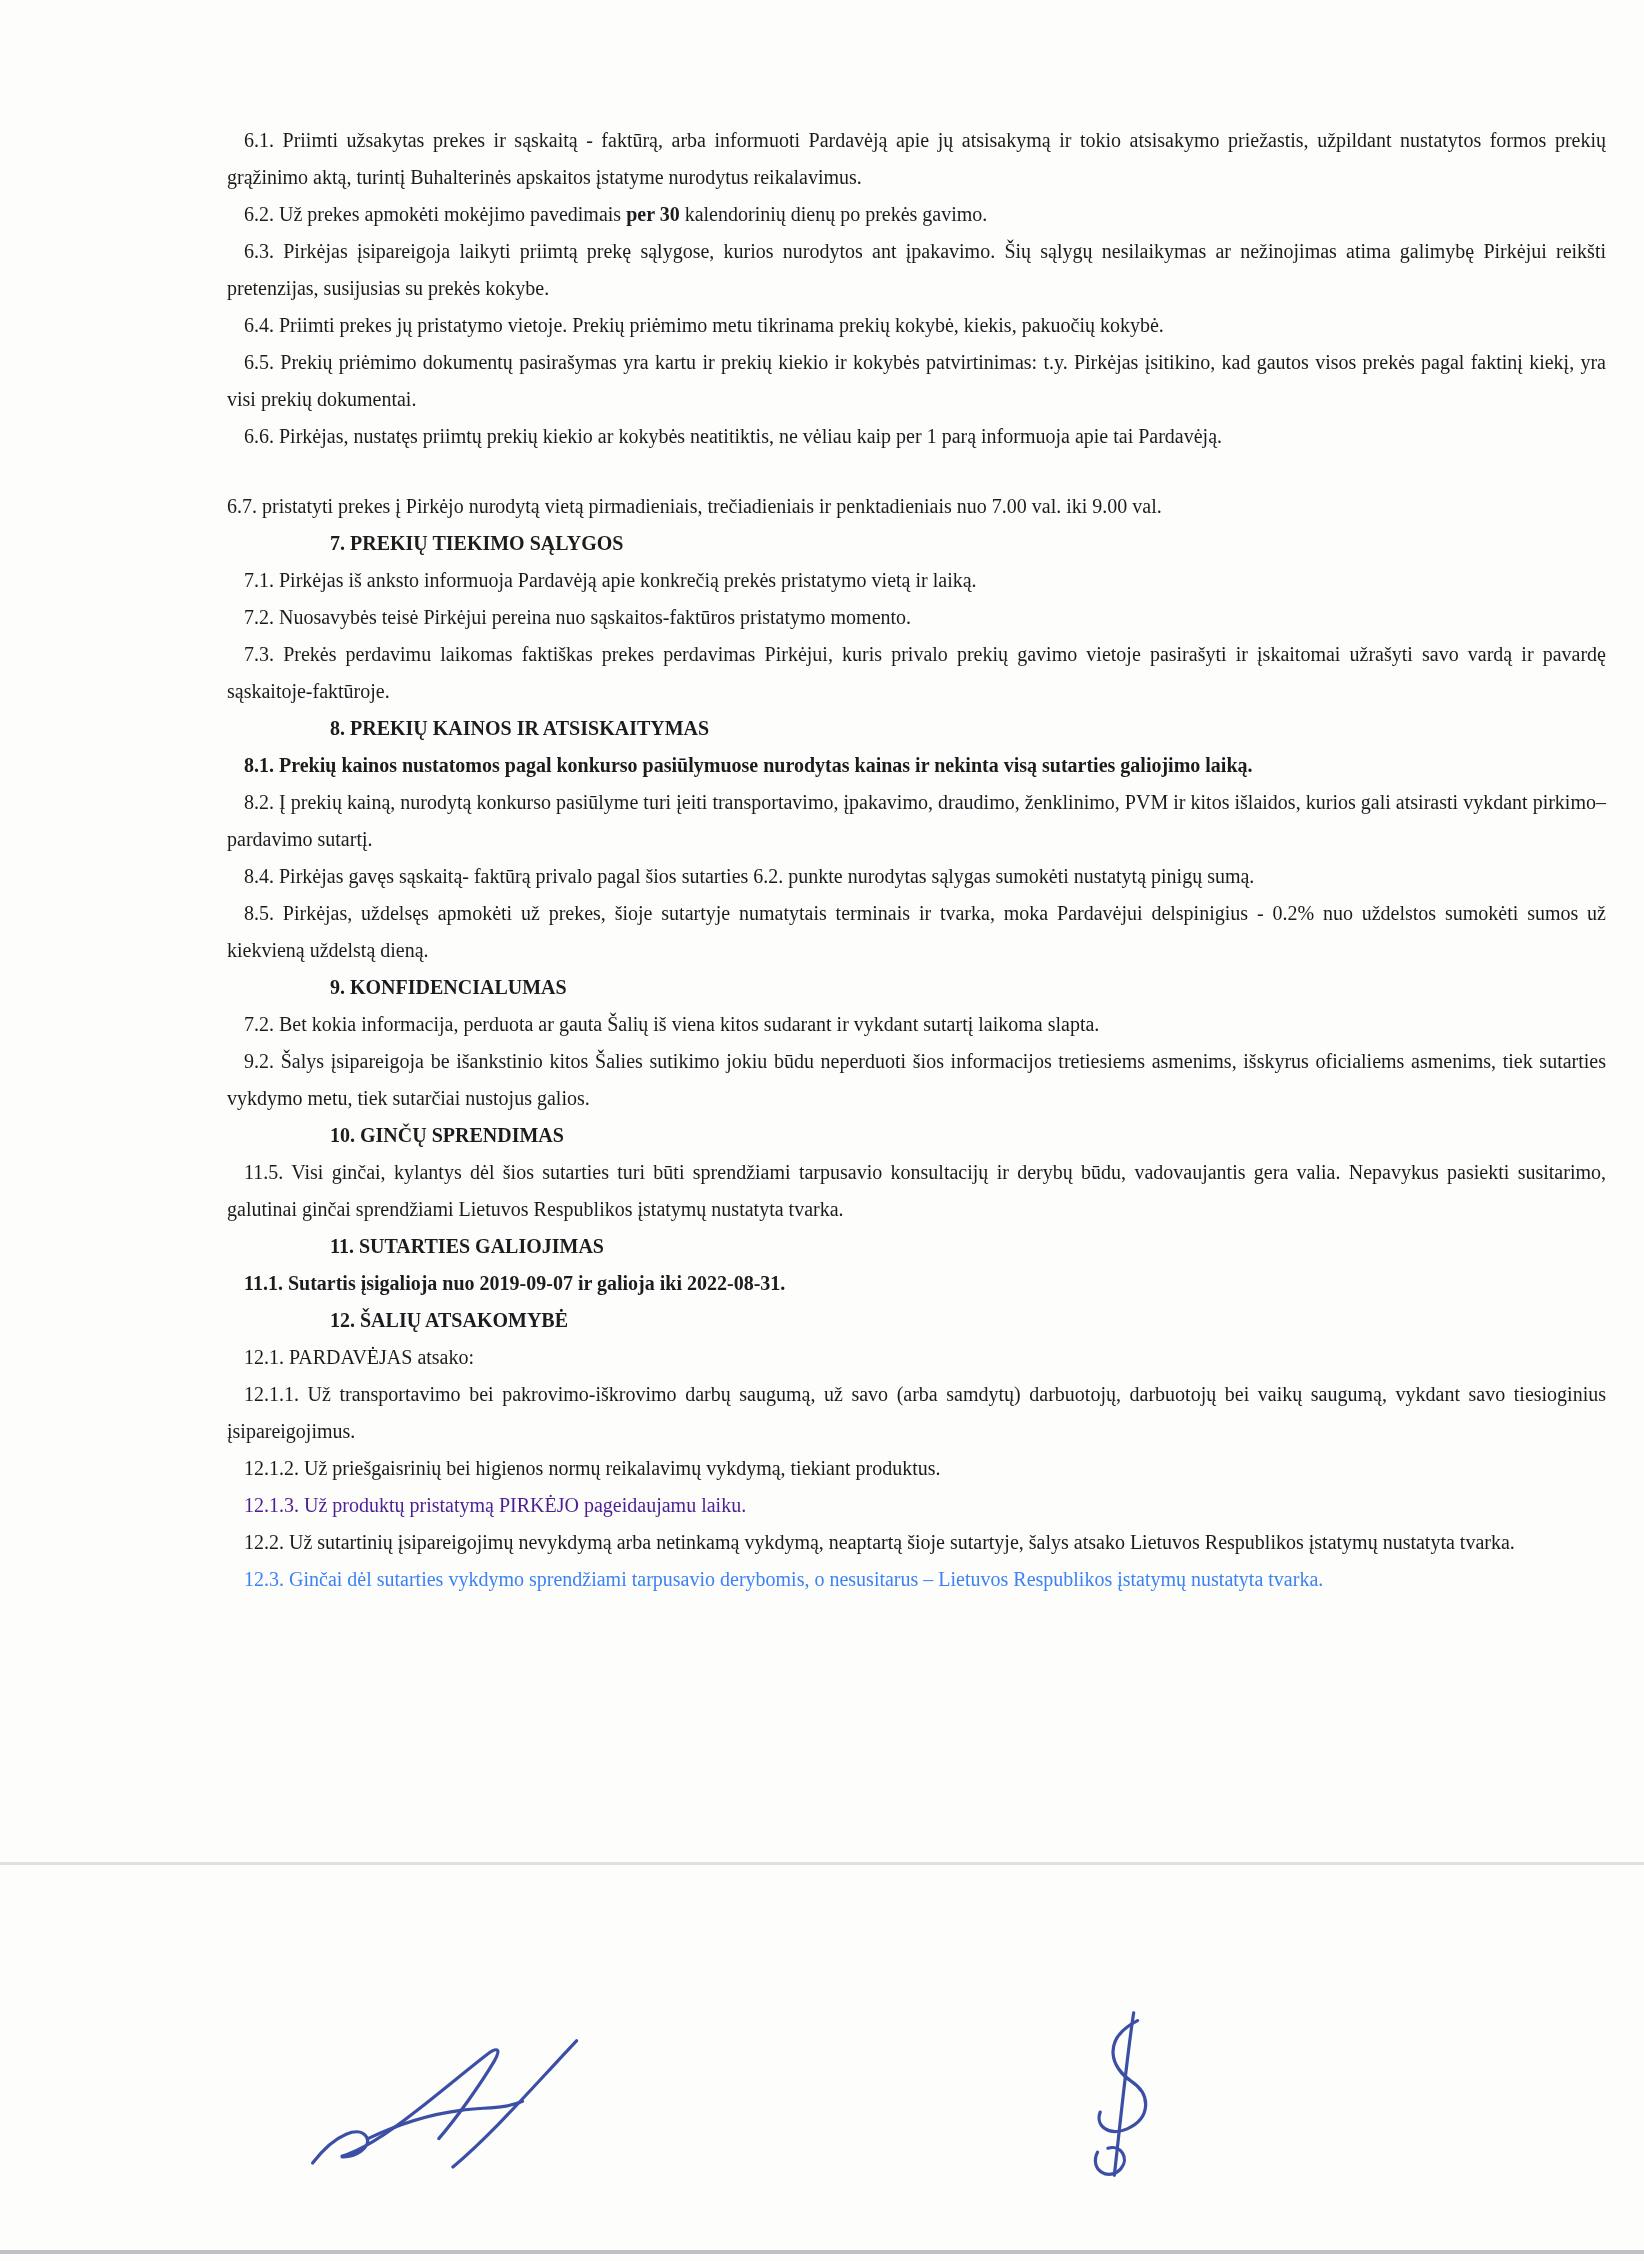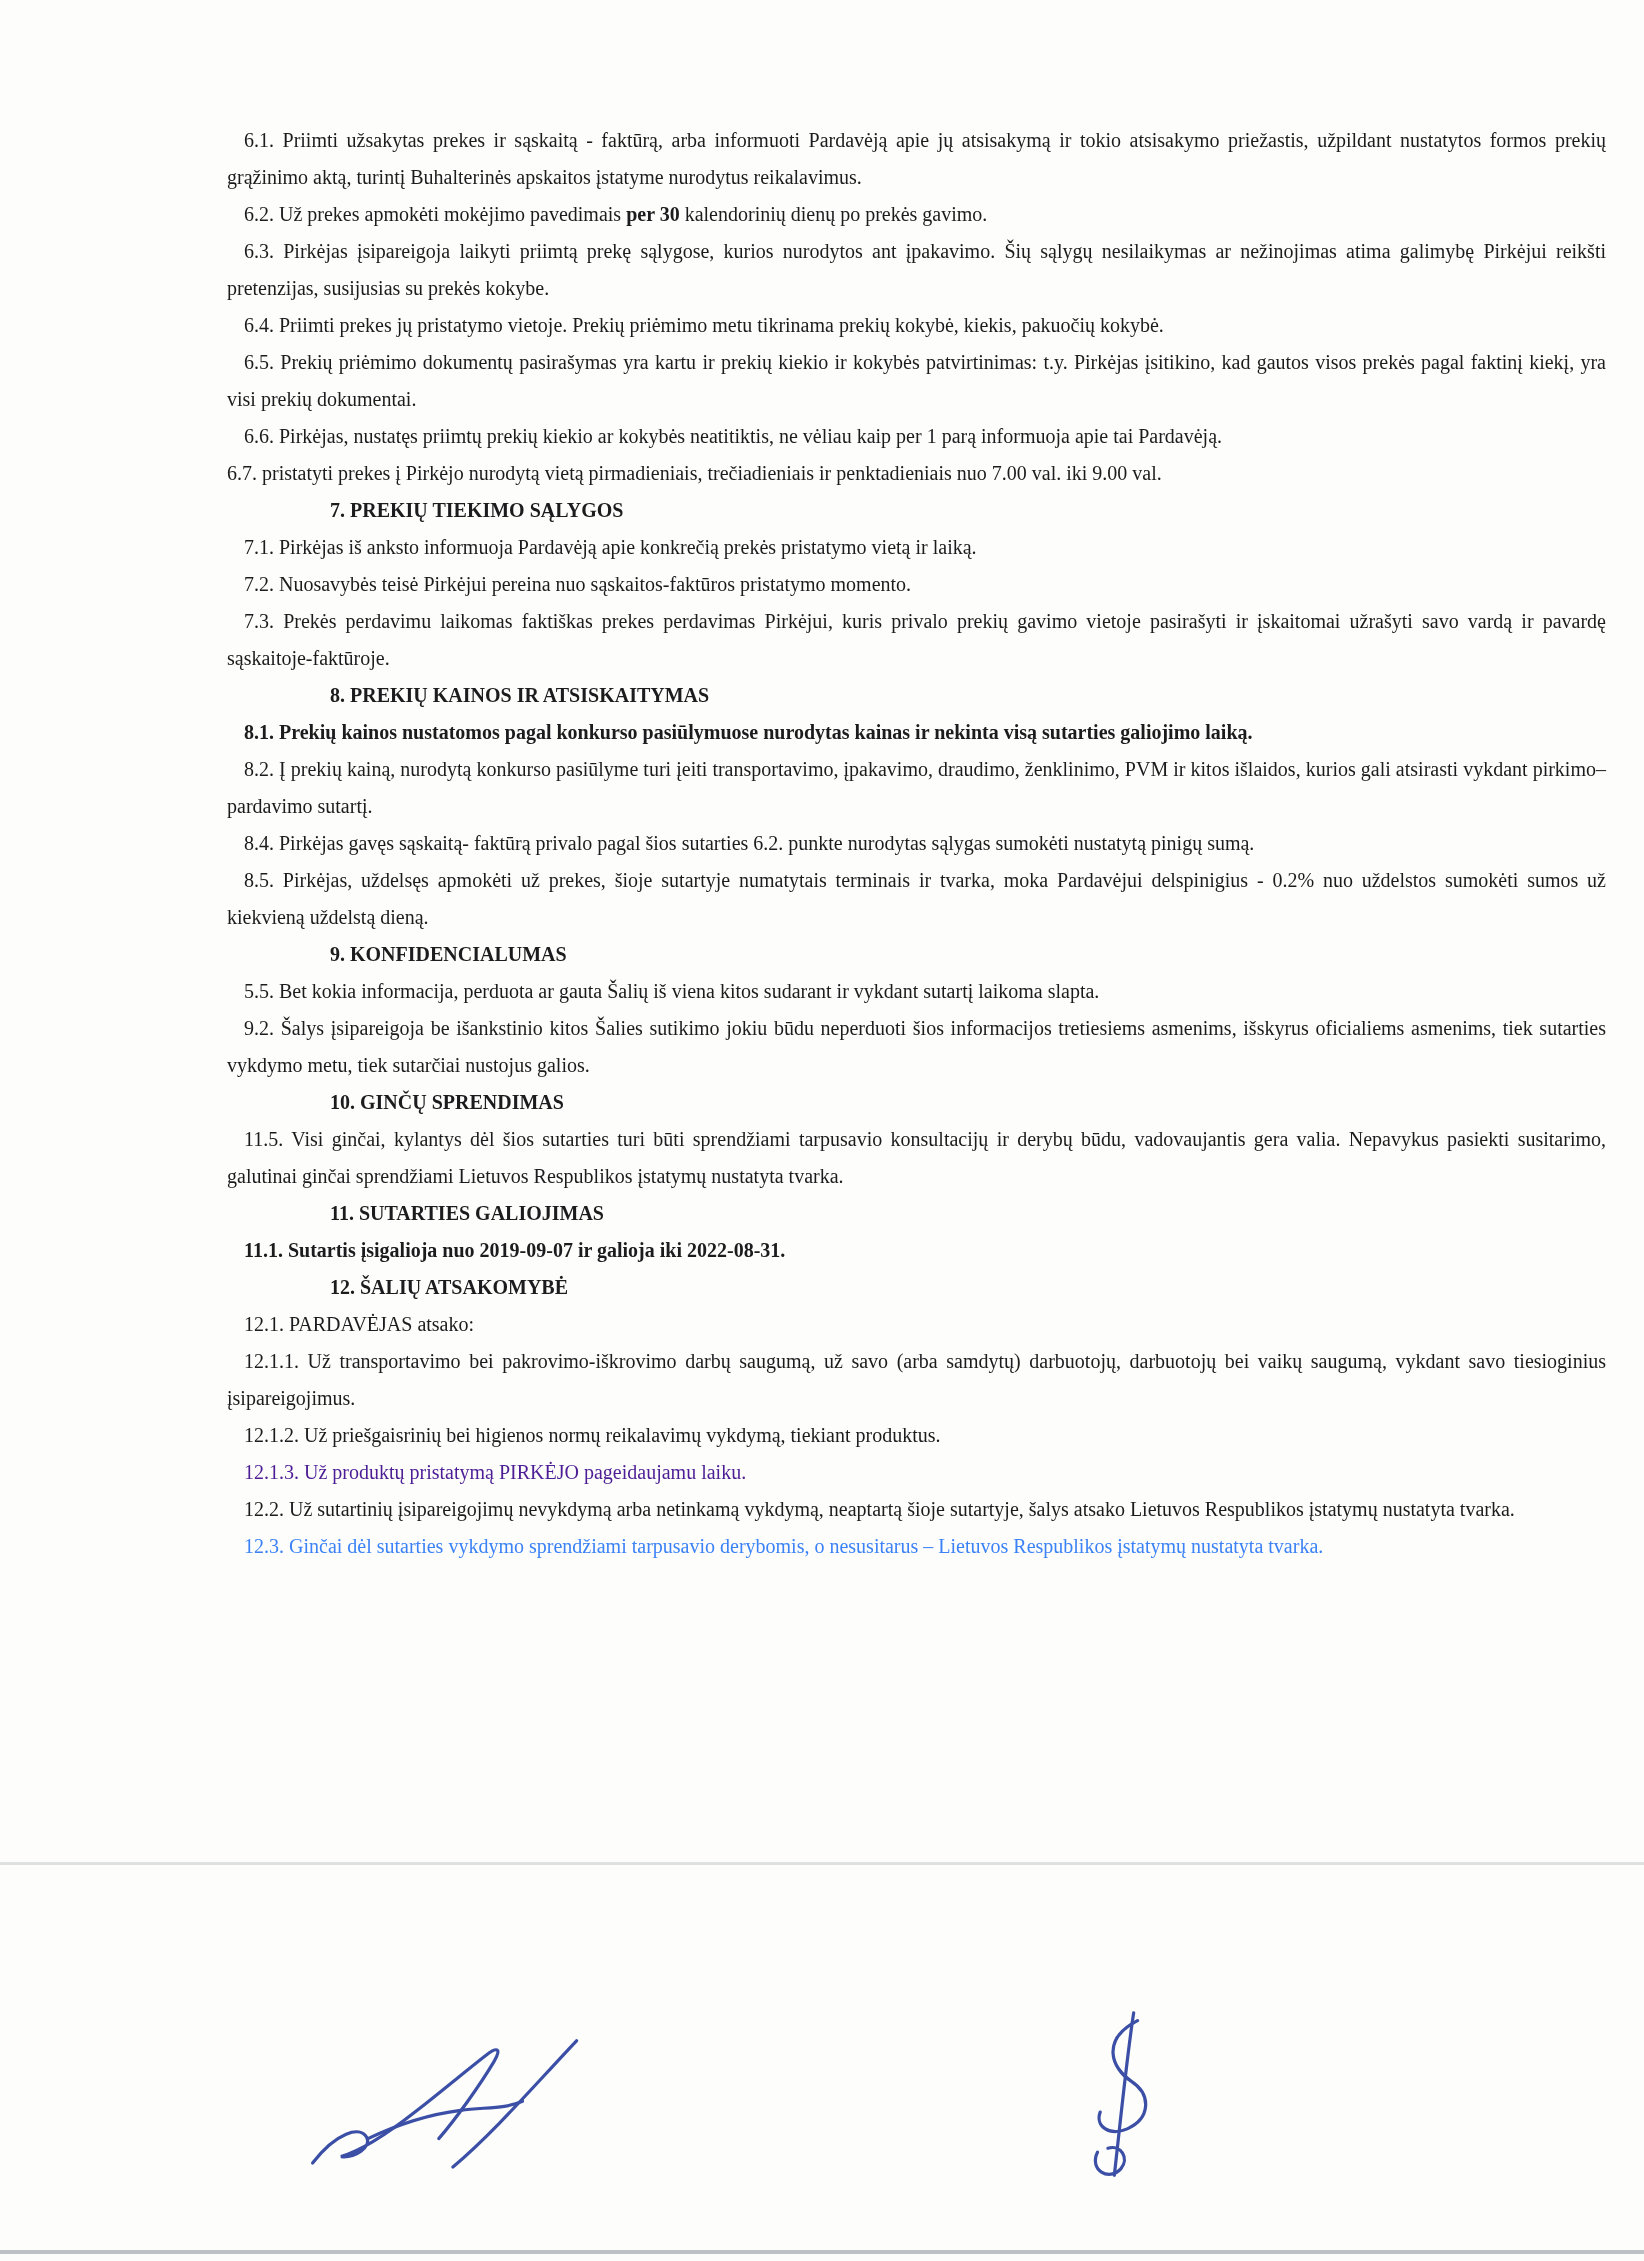--- a/index.html
+++ b/index.html
@@ -21,7 +21,7 @@
   }
   p{margin:0;}
   .body{text-indent:17px;}
-  .noindent{text-indent:0;}
+  .noindent{text-indent:0;margin-top:33px;}
   .heading{font-weight:700;text-indent:103px;text-align:left;}
   .bold{font-weight:700;}
   .faded{color:#4c1d95;}

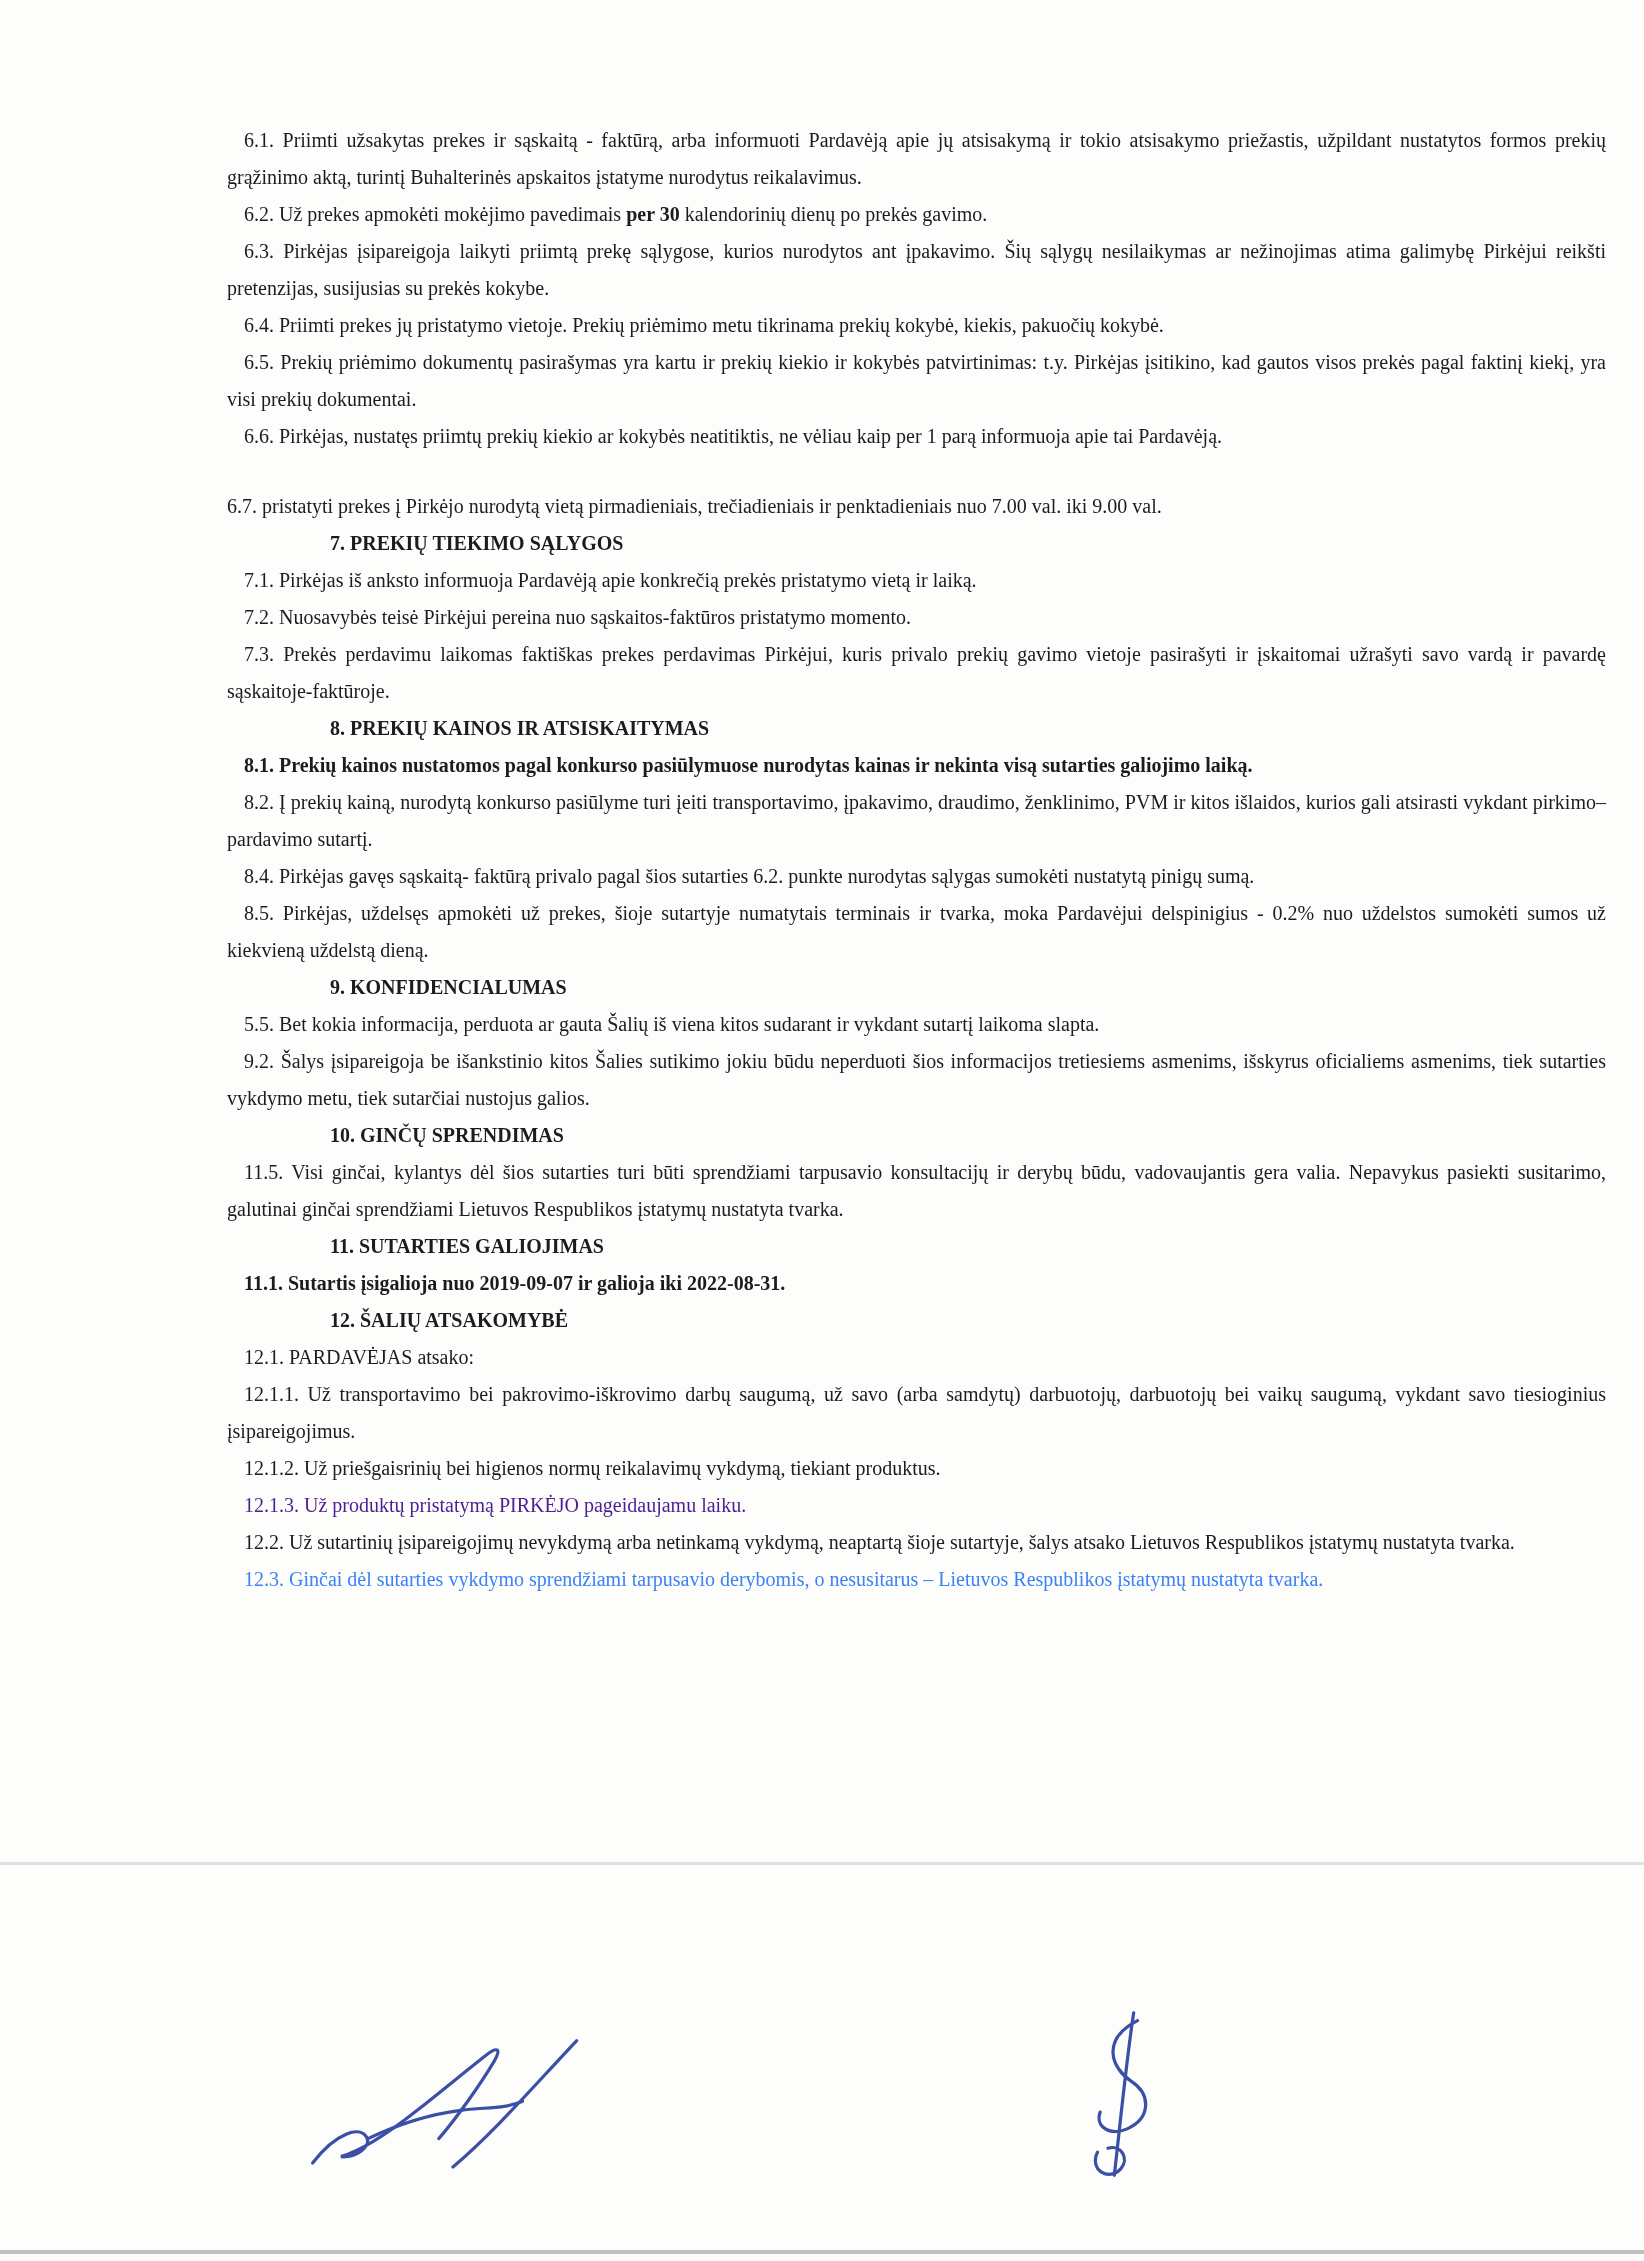--- a/index.html
+++ b/index.html
@@ -57,7 +57,7 @@
     <p class="body">8.4. Pirkėjas gavęs sąskaitą- faktūrą privalo pagal šios sutarties 6.2. punkte nurodytas sąlygas sumokėti nustatytą pinigų sumą.</p>
     <p class="body">8.5. Pirkėjas, uždelsęs apmokėti už prekes, šioje sutartyje numatytais terminais ir tvarka, moka Pardavėjui delspinigius - 0.2% nuo uždelstos sumokėti sumos už kiekvieną uždelstą dieną.</p>
     <p class="heading">9. KONFIDENCIALUMAS</p>
-    <p class="body">5.5. Bet kokia informacija, perduota ar gauta Šalių iš viena kitos sudarant ir vykdant sutartį laikoma slapta.</p>
+    <p class="body">7.2. Bet kokia informacija, perduota ar gauta Šalių iš viena kitos sudarant ir vykdant sutartį laikoma slapta.</p>
     <p class="body">9.2. Šalys įsipareigoja be išankstinio kitos Šalies sutikimo jokiu būdu neperduoti šios informacijos tretiesiems asmenims, išskyrus oficialiems asmenims, tiek sutarties vykdymo metu, tiek sutarčiai nustojus galios.</p>
     <p class="heading">10. GINČŲ SPRENDIMAS</p>
     <p class="body">11.5. Visi ginčai, kylantys dėl šios sutarties turi būti sprendžiami tarpusavio konsultacijų ir derybų būdu, vadovaujantis gera valia. Nepavykus pasiekti susitarimo, galutinai ginčai sprendžiami Lietuvos Respublikos įstatymų nustatyta tvarka.</p>

